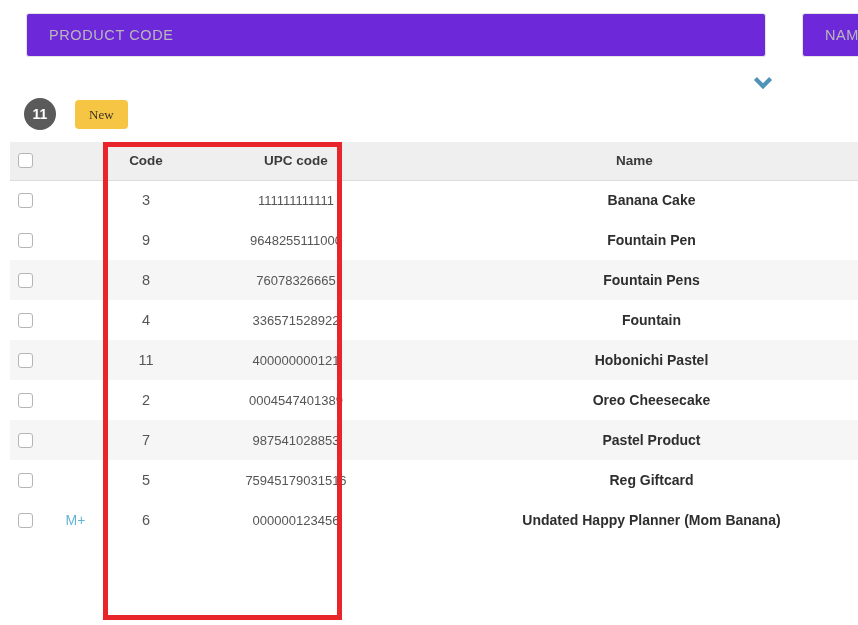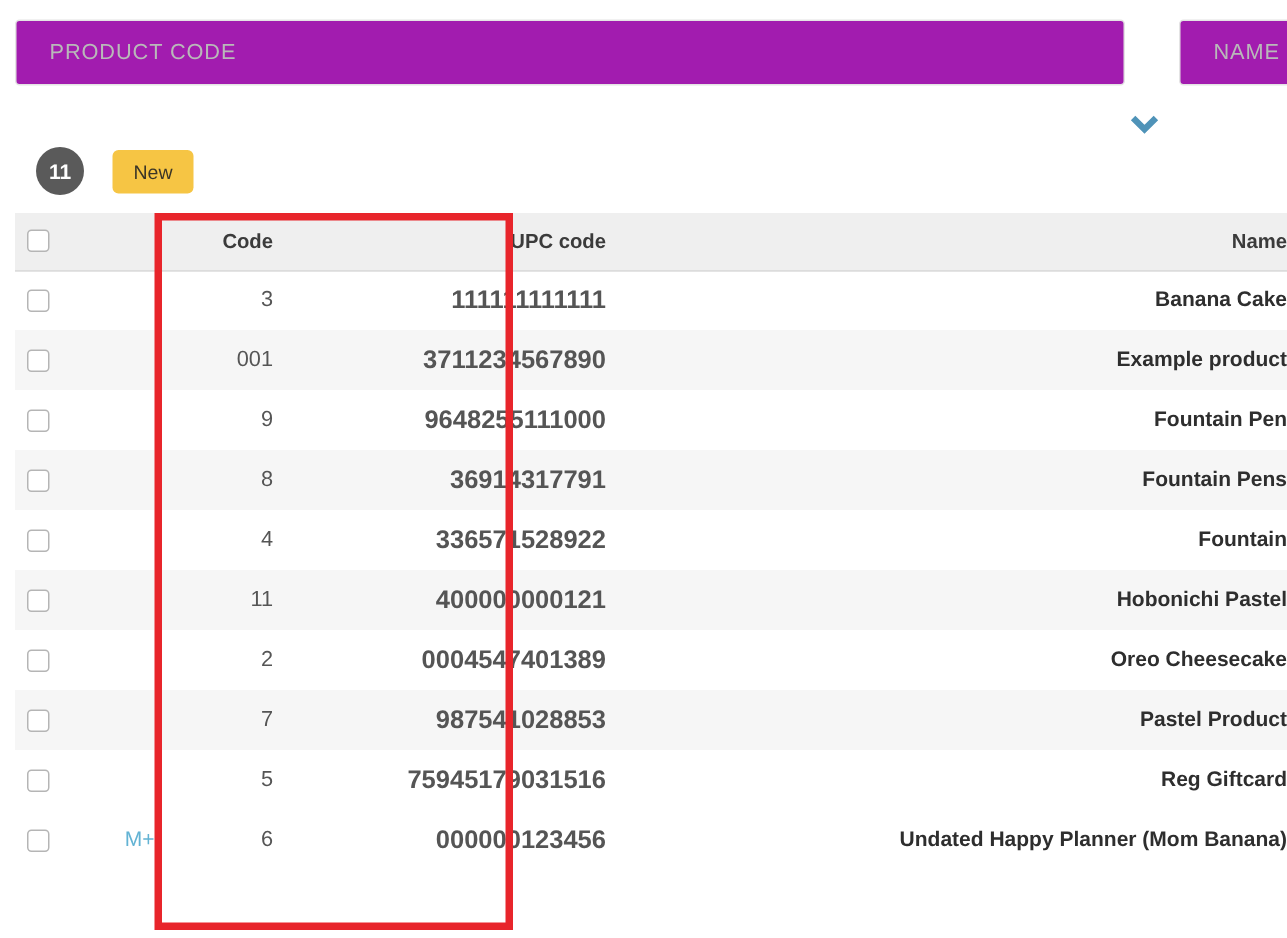--- a/index.html
+++ b/index.html
@@ -29,12 +29,13 @@
     top: 13px;
     height: 44px;
     box-sizing: border-box;
-    background: #a21caf;
+    background: #6d28d9;
     border: 1px solid #e4e4e4;
     border-radius: 3px;
     display: flex;
     align-items: center;
     padding-left: 22px;
+    margin-left: 16px;
   }
   .filter-input .ph {
     font-size: 14.5px;

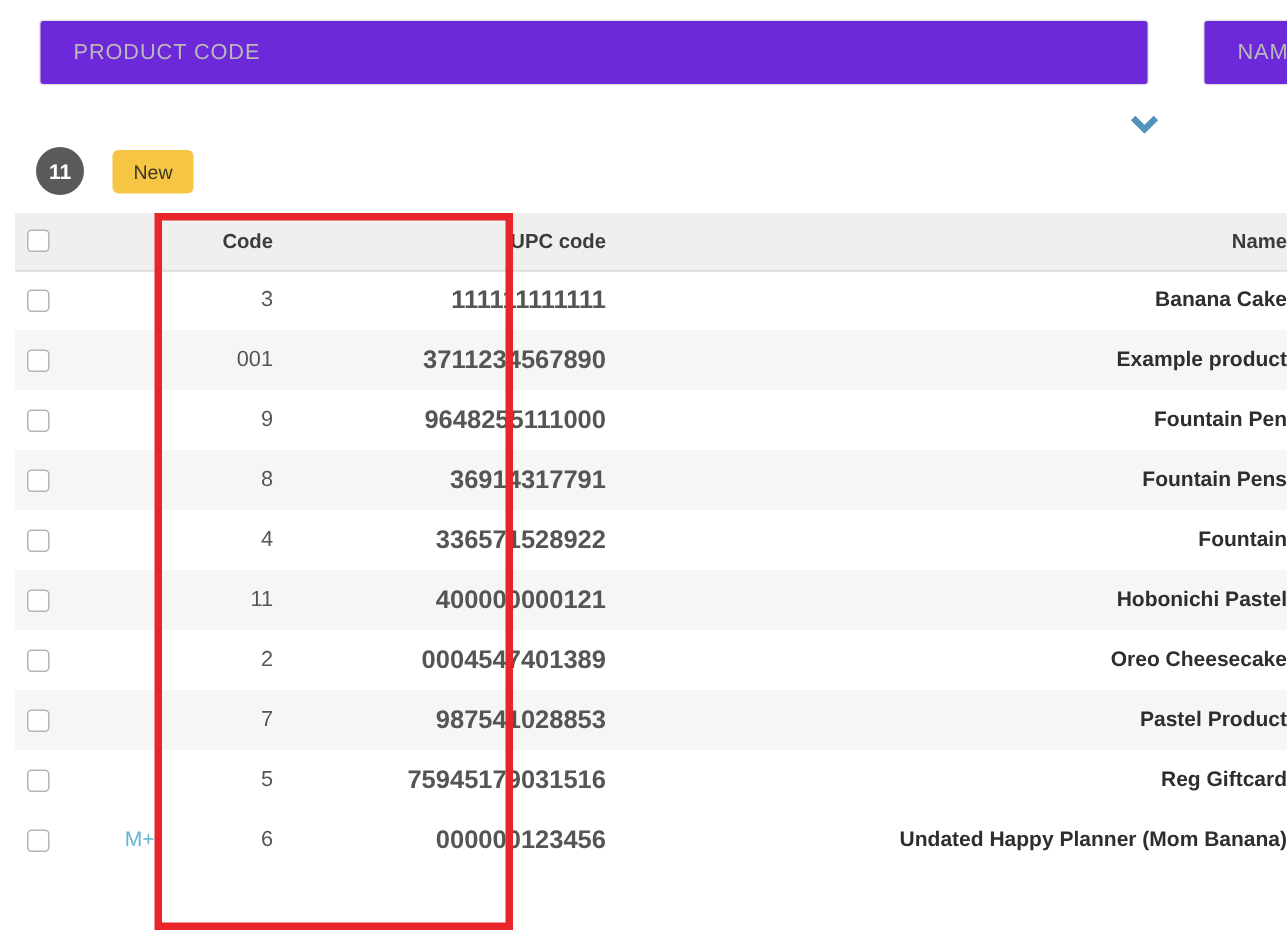--- a/index.html
+++ b/index.html
@@ -106,7 +106,7 @@
     border-radius: 4px;
     font-size: 13px;
     font-weight: 400;
-    font-family: Liberation Sans, sans-serif;
+    font-family: Liberation Serif, serif;
     padding: 8px 14px;
     cursor: pointer;
     line-height: 1;

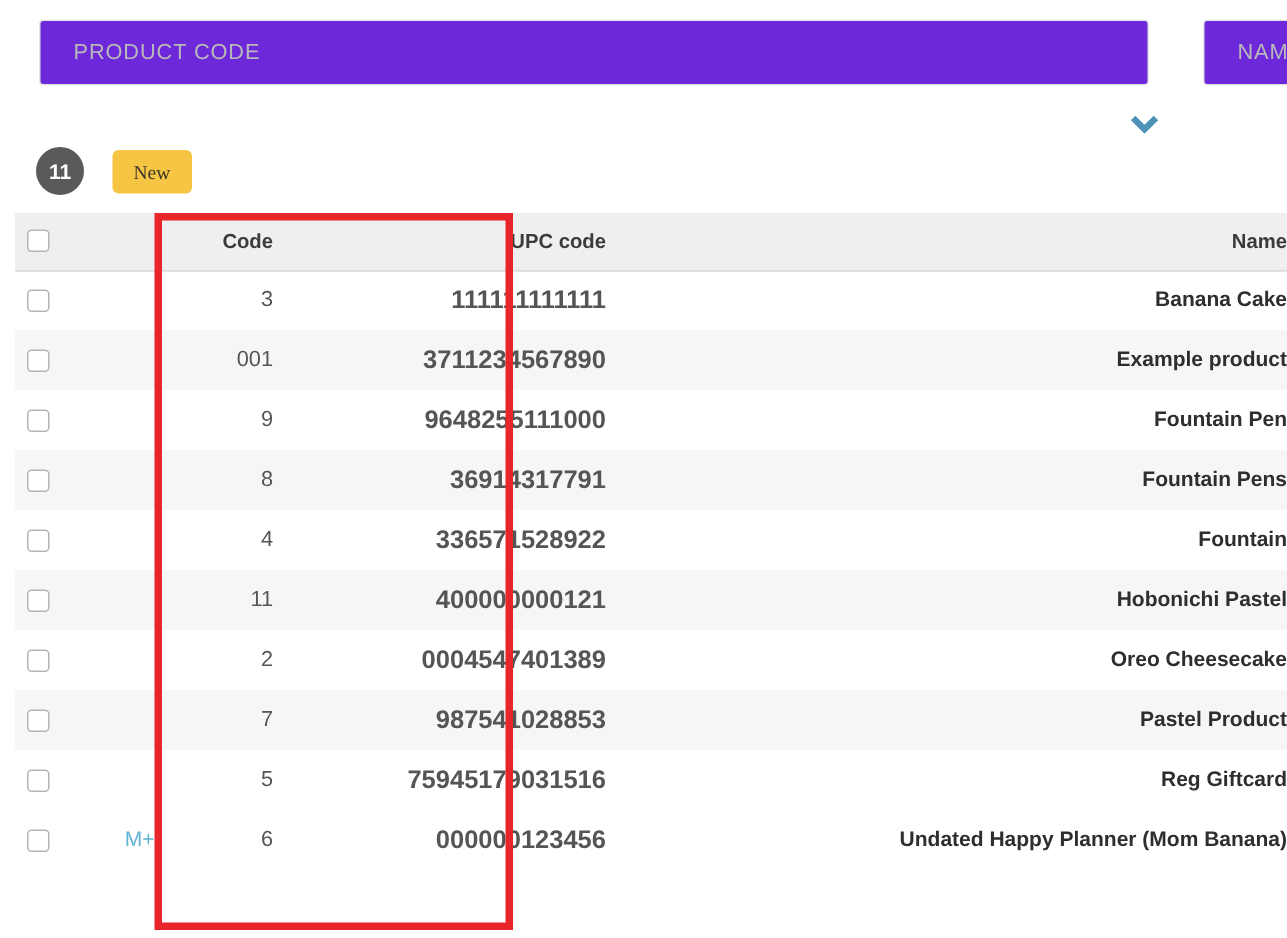--- a/index.html
+++ b/index.html
@@ -123,7 +123,7 @@
   }
   .catalog-table th,
   .catalog-table td {
-    text-align: right;
+    text-align: center;
     padding: 0;
     margin: 0;
     vertical-align: middle;

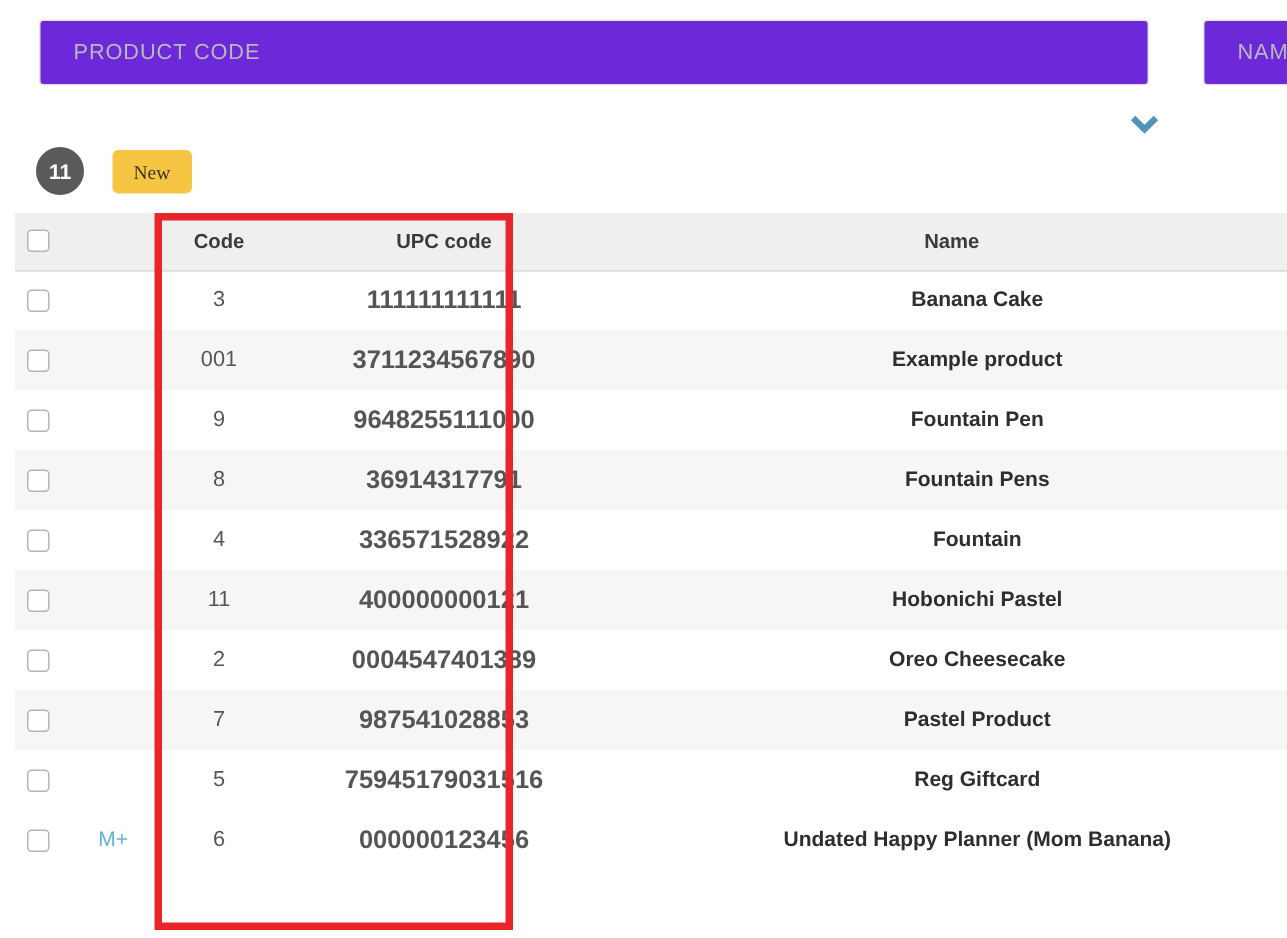--- a/index.html
+++ b/index.html
@@ -181,9 +181,9 @@
     font-weight: 400;
   }
   .upc-val {
-    font-size: 17px;
+    font-size: 13px;
     color: #555555;
-    font-weight: 700;
+    font-weight: 400;
   }
   .name-val {
     font-size: 14px;

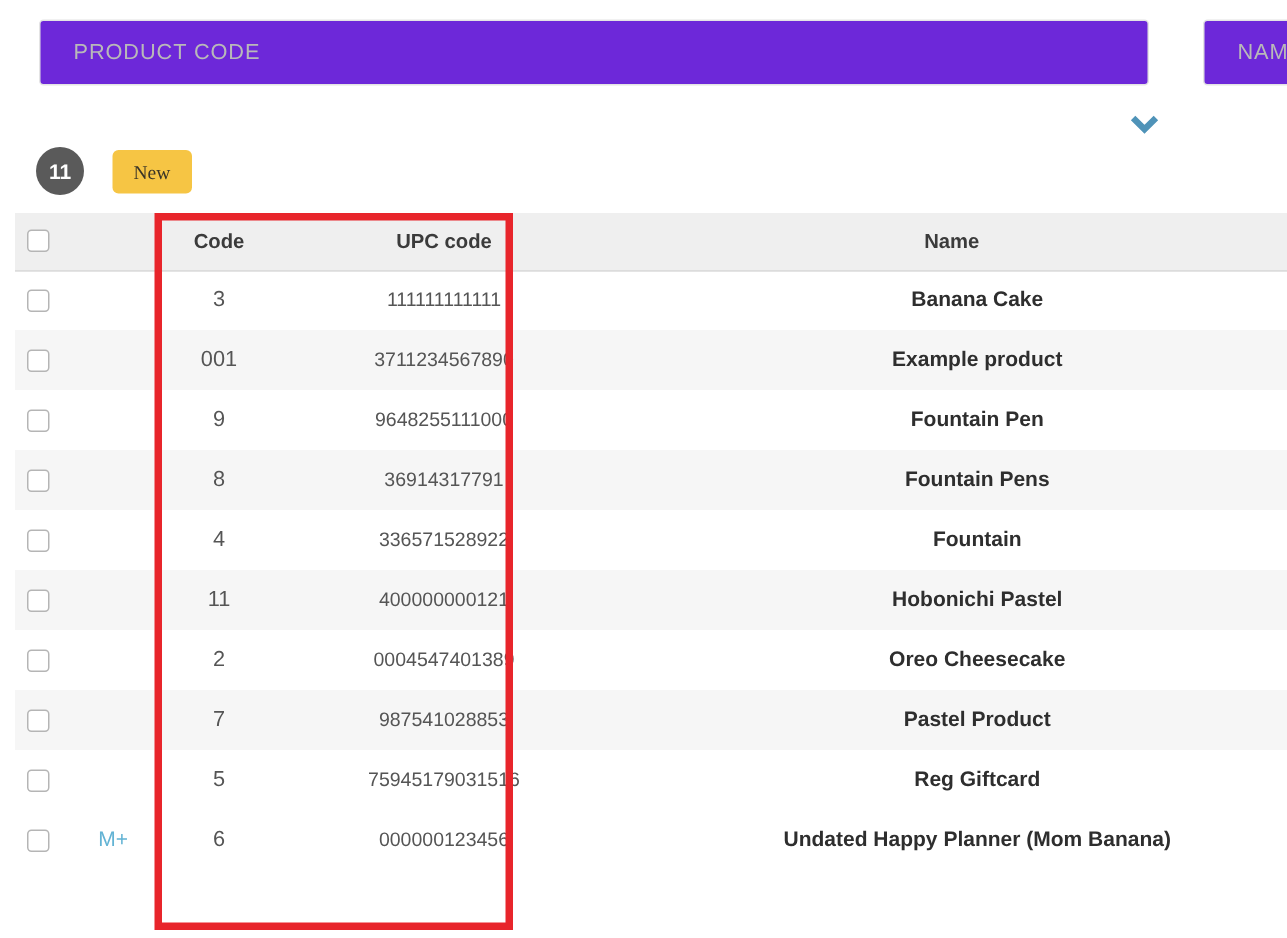--- a/index.html
+++ b/index.html
@@ -259,15 +259,6 @@
         <td class="cell-upc"><span class="upc-val">111111111111</span></td>
         <td class="cell-name"><span class="name-val">Banana Cake</span></td>
       </tr>
-      <tr class="even">
-        <td class="cell-pad-check">
-          <span class="cbx"></span>
-        </td>
-        <td></td>
-        <td class="cell-code"><span class="code-val">001</span></td>
-        <td class="cell-upc"><span class="upc-val">3711234567890</span></td>
-        <td class="cell-name"><span class="name-val">Example product</span></td>
-      </tr>
       <tr class="odd">
         <td class="cell-pad-check">
           <span class="cbx"></span>

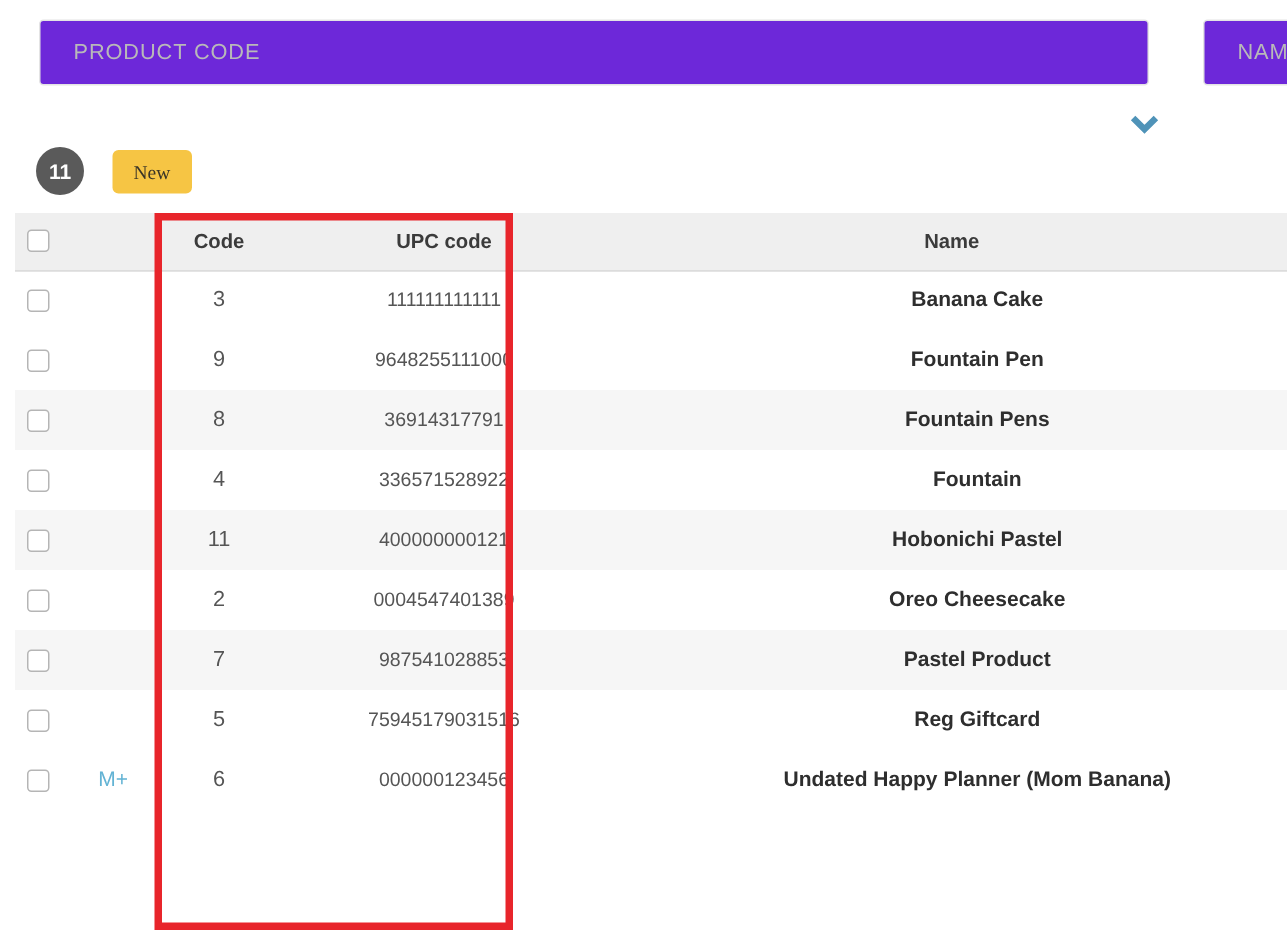--- a/index.html
+++ b/index.html
@@ -274,7 +274,7 @@
         </td>
         <td></td>
         <td class="cell-code"><span class="code-val">8</span></td>
-        <td class="cell-upc"><span class="upc-val">36914317791</span></td>
+        <td class="cell-upc"><span class="upc-val">76078326665</span></td>
         <td class="cell-name"><span class="name-val">Fountain Pens</span></td>
       </tr>
       <tr class="odd">

